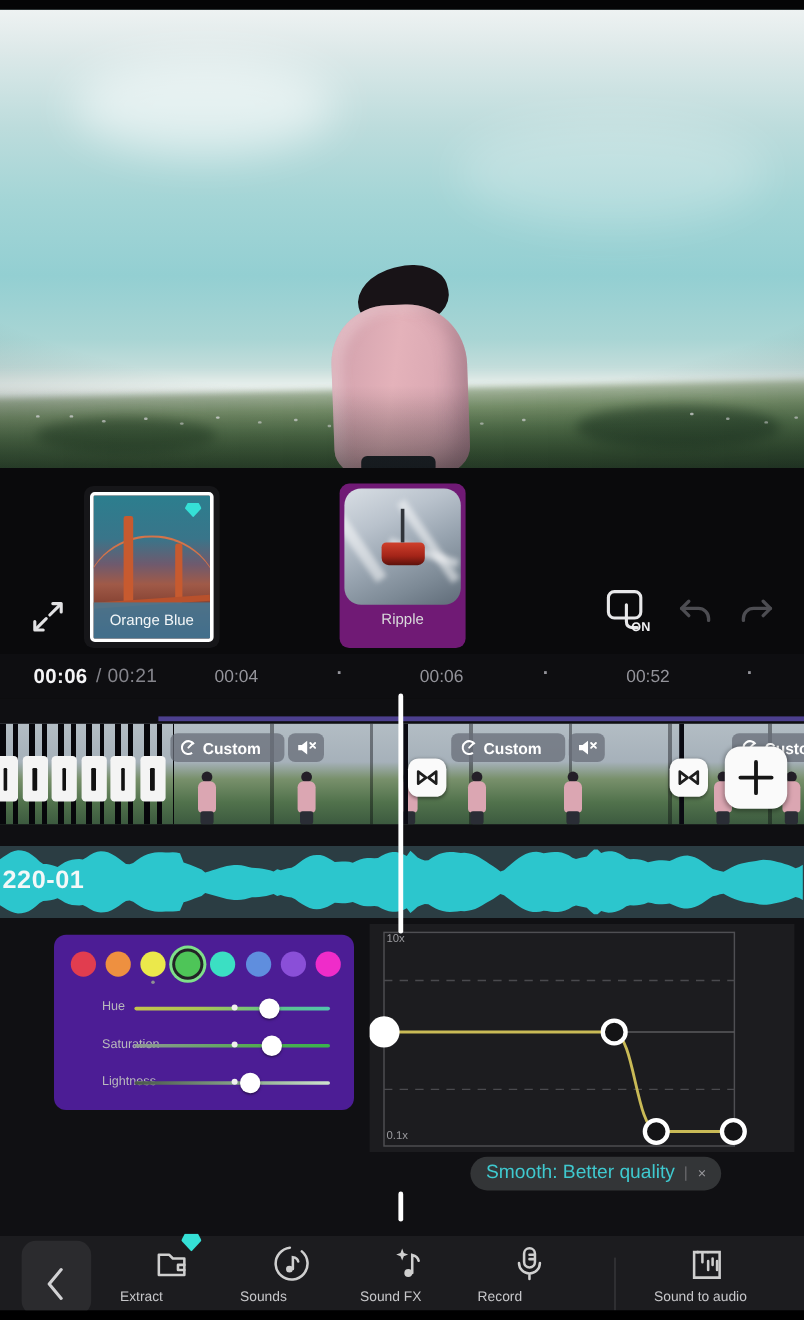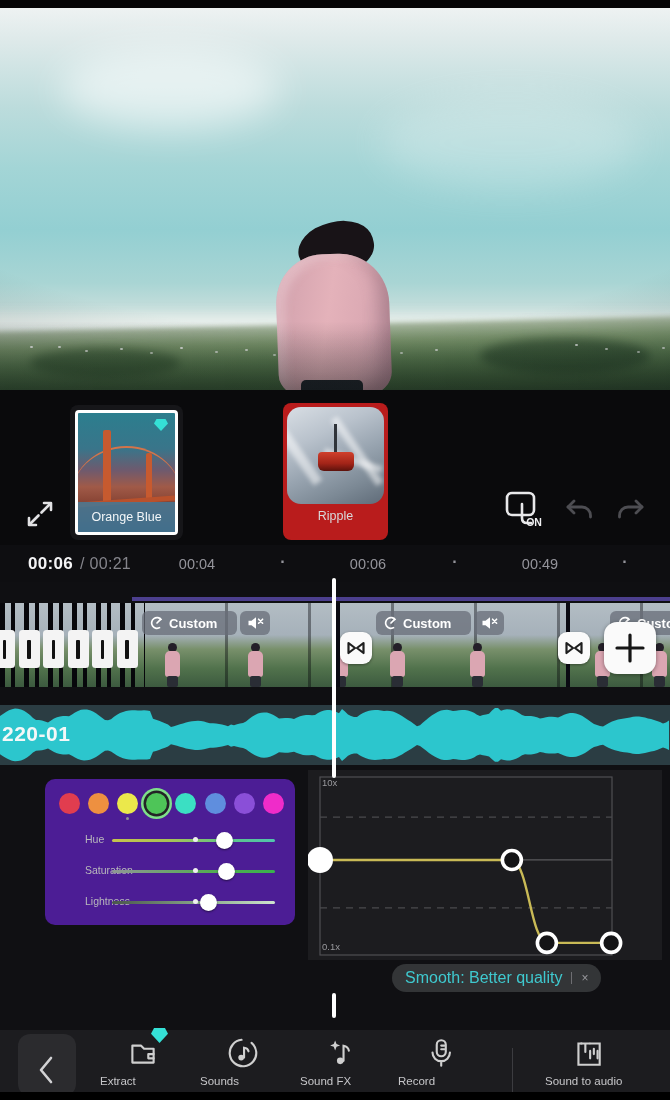--- a/index.html
+++ b/index.html
@@ -53,7 +53,7 @@
         color:#f2f6f8;font-size:12.5px;display:flex;align-items:center;justify-content:center;}
   .gem{background:#35e0d6;clip-path:polygon(50% 100%,0 38%,18% 0,82% 0,100% 38%);}
   .gem.on-card{position:absolute;right:7px;top:6px;width:14px;height:12px;}
-  .card2{left:283px;top:13px;width:105px;height:137px;background:#b91c1c;}
+  .card2{left:283px;top:13px;width:105px;height:137px;background:#701a75;}
   .thumb2{position:absolute;left:4px;top:4px;right:4px;height:97px;border-radius:14px;overflow:hidden;
         background:linear-gradient(155deg,#d8dee4 0%,#b9c2cc 30%,#98a4b0 55%,#7c8995 78%,#5f6b78 100%);}
   .snow-streak{position:absolute;background:rgba(255,255,255,.5);filter:blur(2px);transform:rotate(-35deg);}

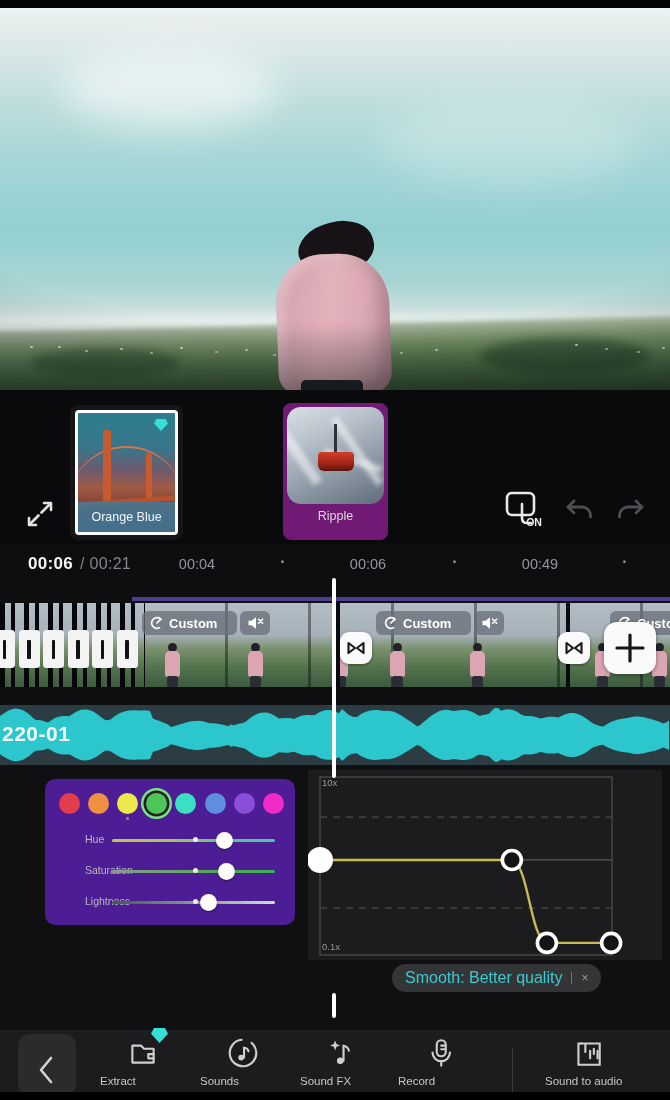--- a/index.html
+++ b/index.html
@@ -225,7 +225,7 @@
         <span class="tick dot" style="left: 283px;">·</span>
         <span class="tick" style="left: 368px;">00:06</span>
         <span class="tick dot" style="left: 455px;">·</span>
-        <span class="tick" style="left: 540px;">00:49</span>
+        <span class="tick" style="left: 540px;">00:52</span>
         <span class="tick dot" style="left: 625px;">·</span>
       </div>
   </div>

